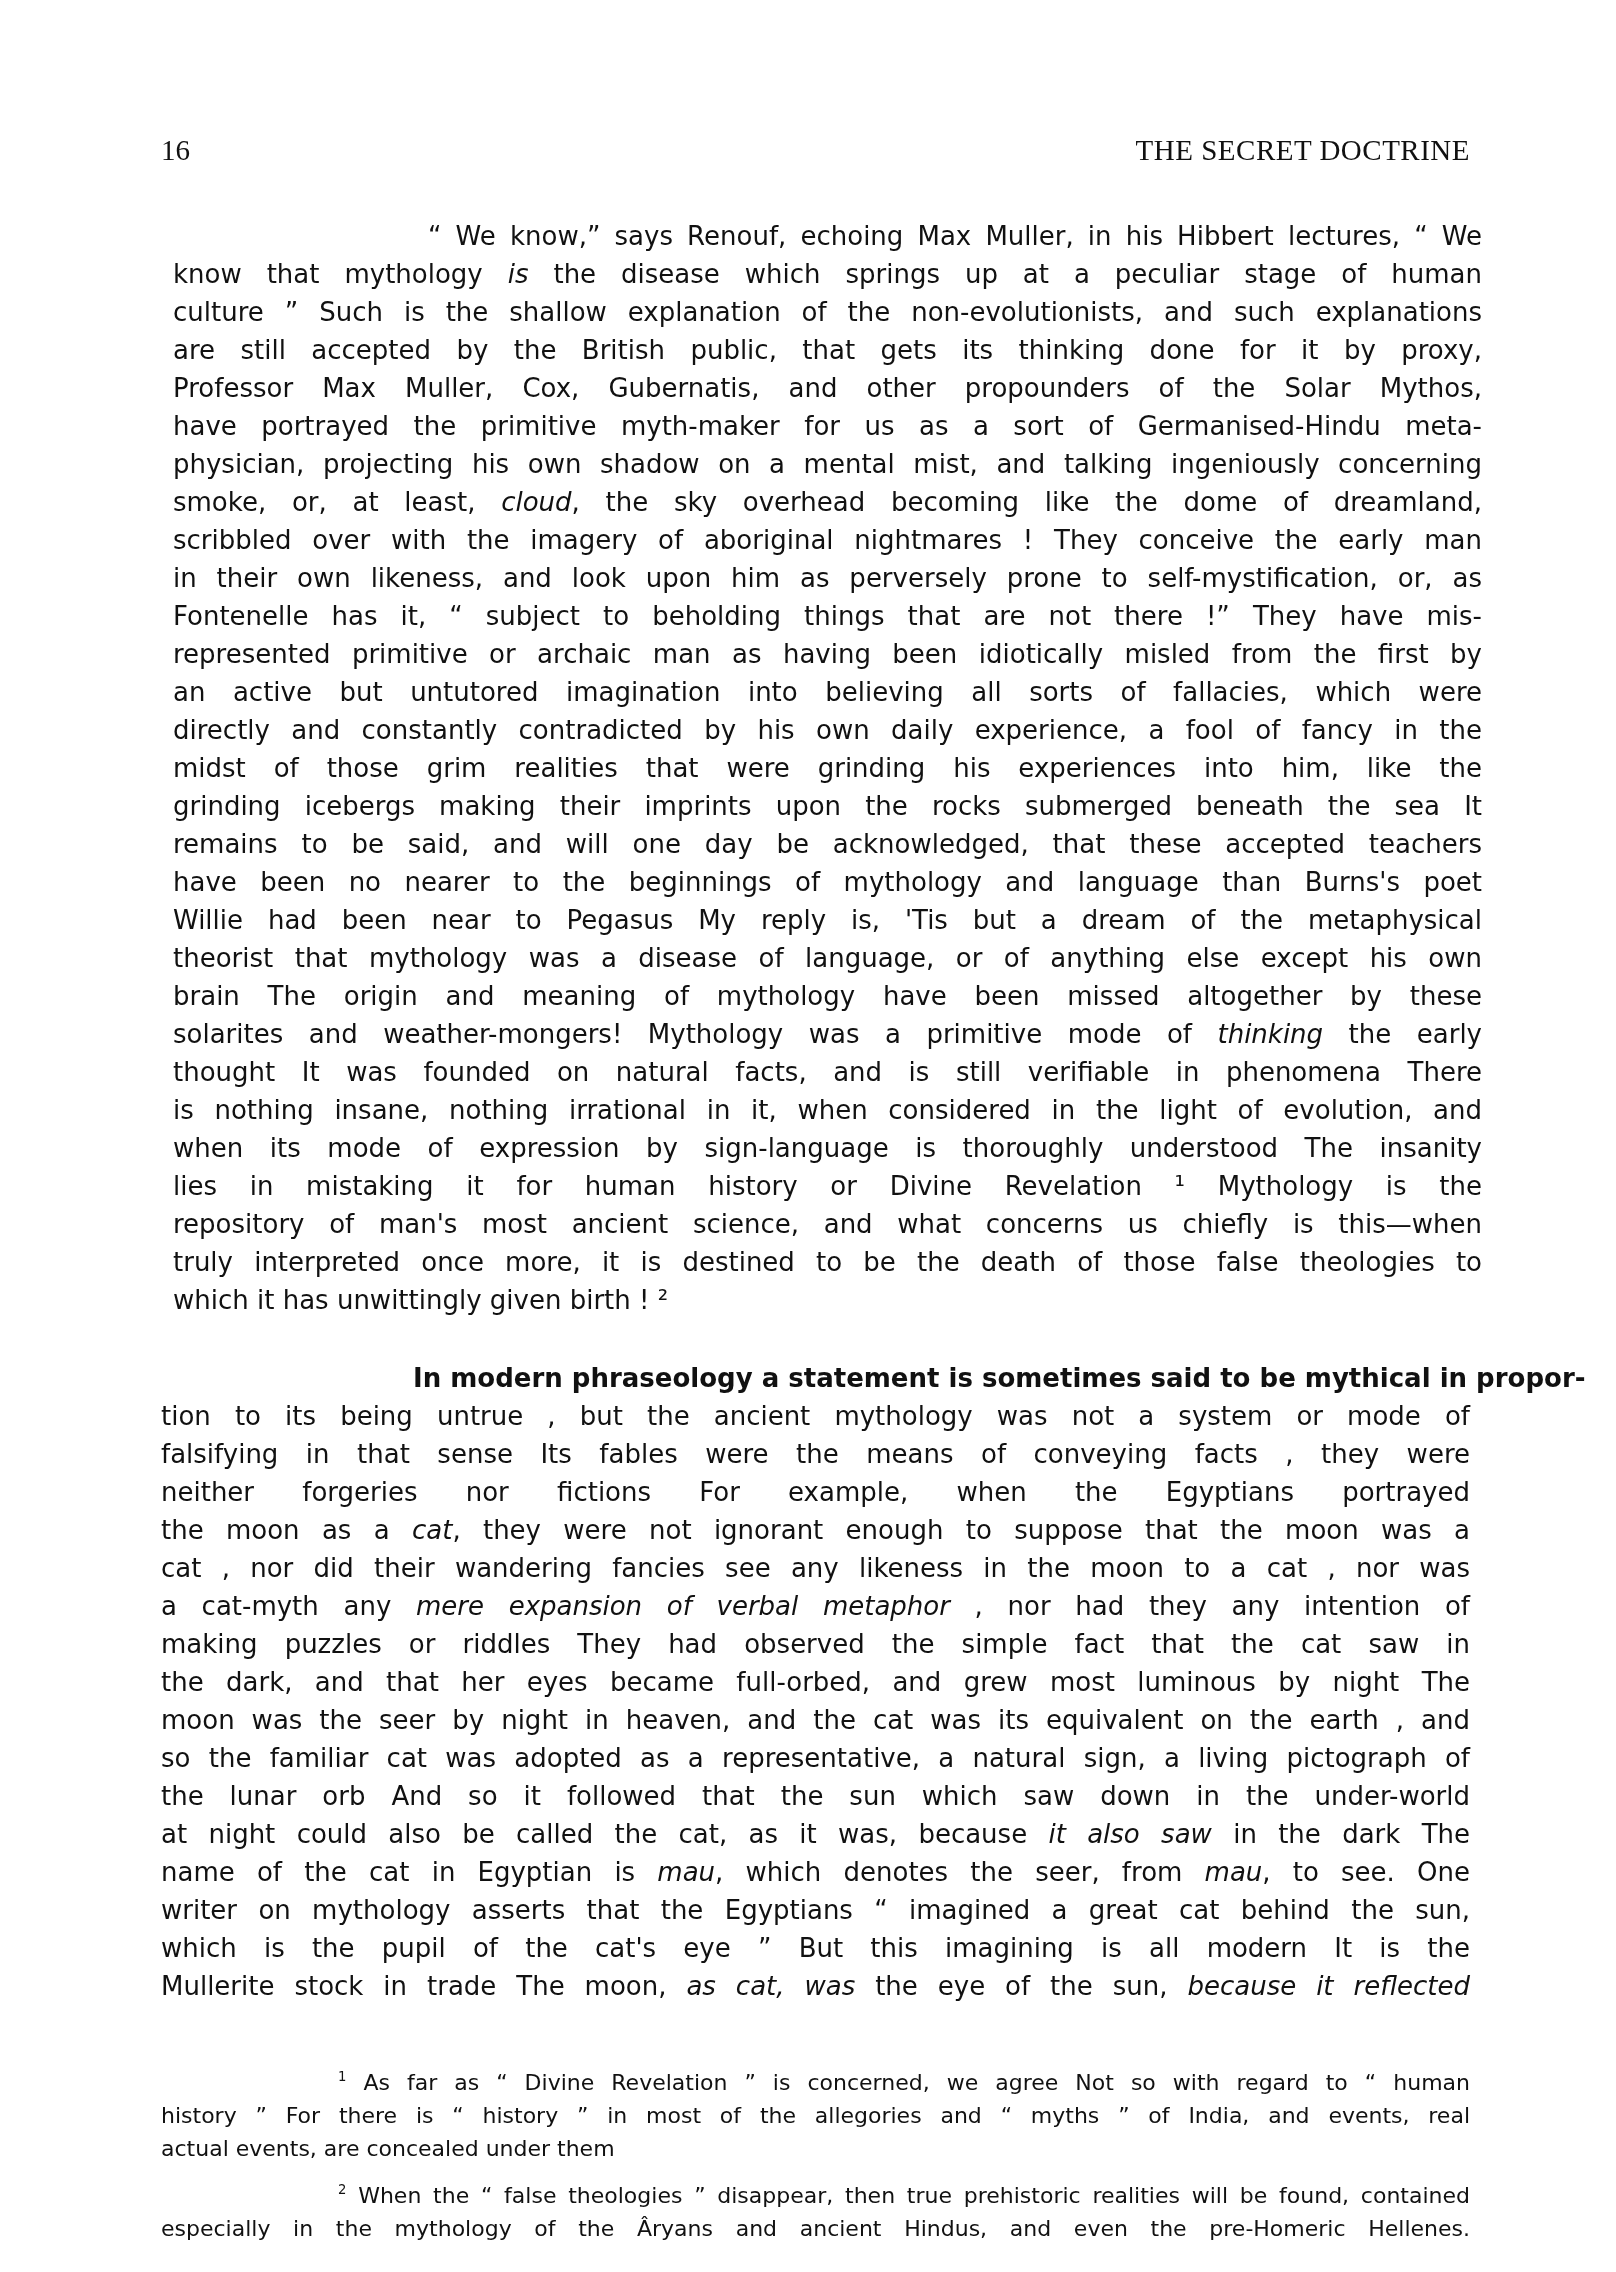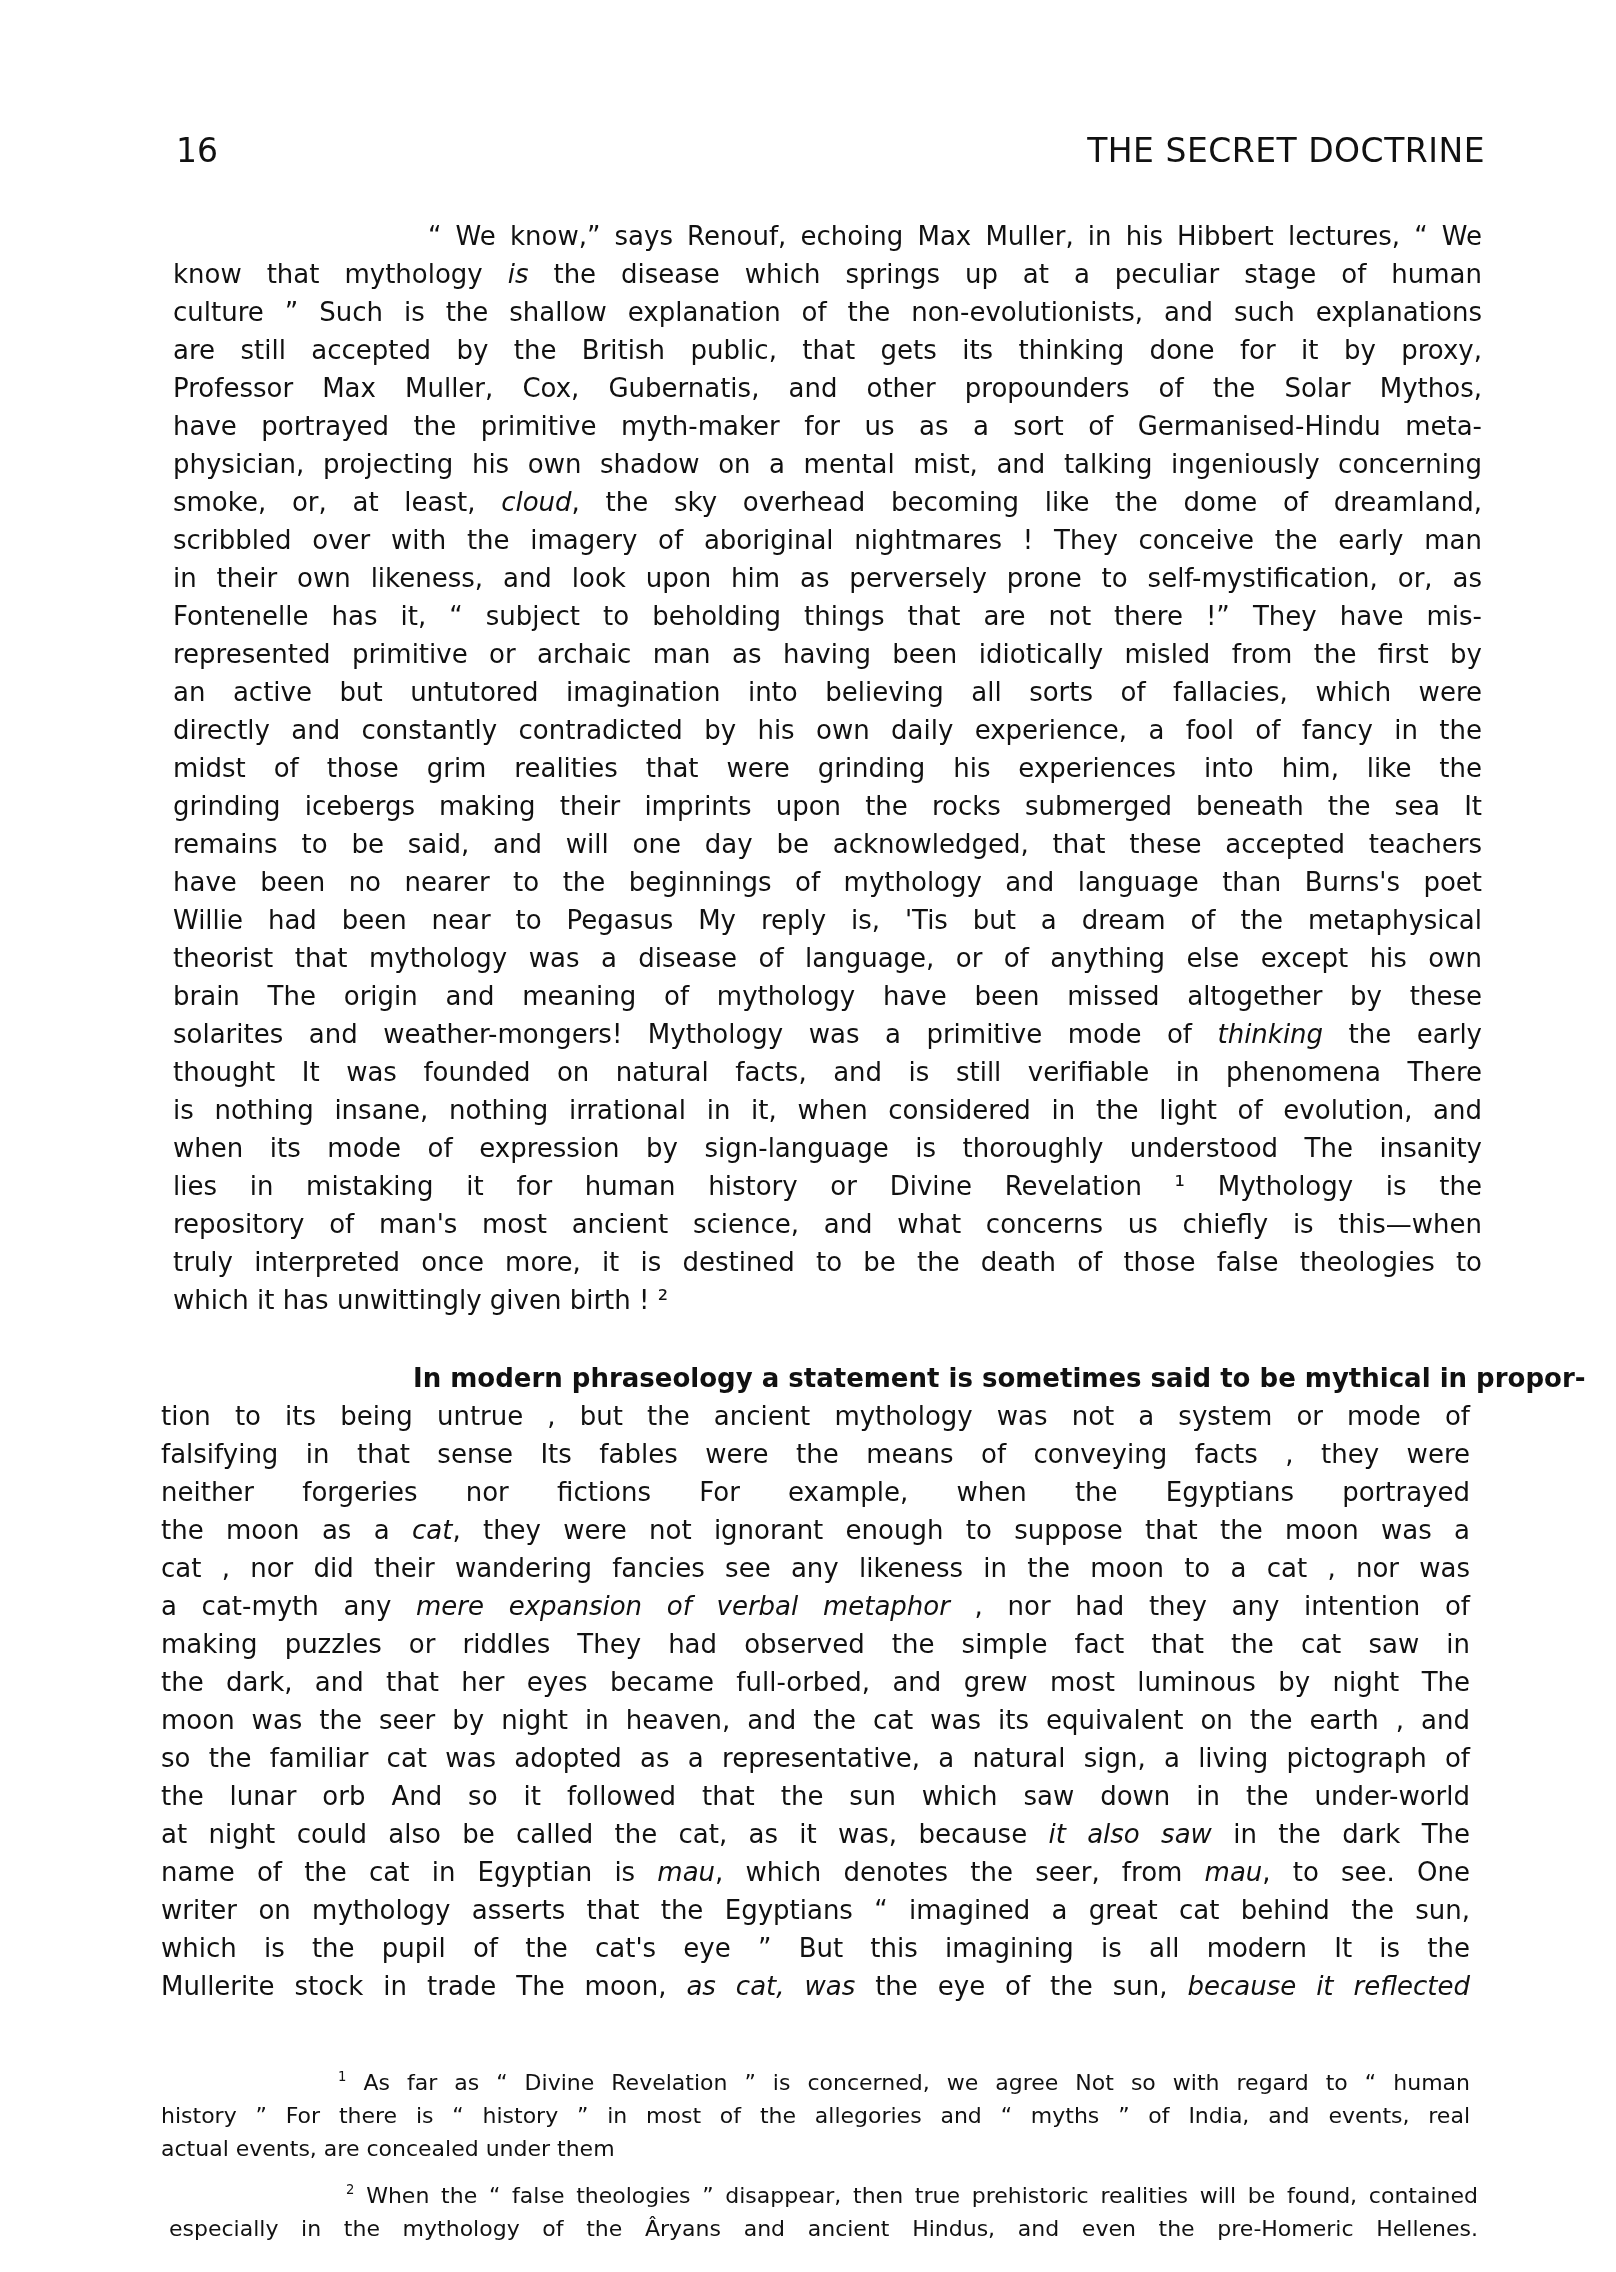--- a/index.html
+++ b/index.html
@@ -5,7 +5,7 @@
   html, body { margin: 0; padding: 0; background: #ffffff; }
   body { width: 1616px; height: 2365px; position: relative; overflow: hidden; color: #111; font-family: "DejaVu Sans", sans-serif; }
   .page { position: absolute; left: 161px; top: 0; width: 1309px; }
-  .header { position: absolute; top: 130px; left: 15px; width: 1309px; height: 41px; font-size: 33px; line-height: 41px; }
+  .header { position: absolute; top: 130px; left: 0; width: 1309px; height: 41px; font-size: 29px; line-height: 41px; font-family: Liberation Serif, serif; }
   .page-number { position: absolute; left: 0; top: 0; }
   .running-head { position: absolute; right: 0; top: 0; letter-spacing: 0.5px; text-align: center; }
   .body-text { position: absolute; top: 217px; left: 12px; width: 1309px; font-size: 26px; line-height: 38px; }

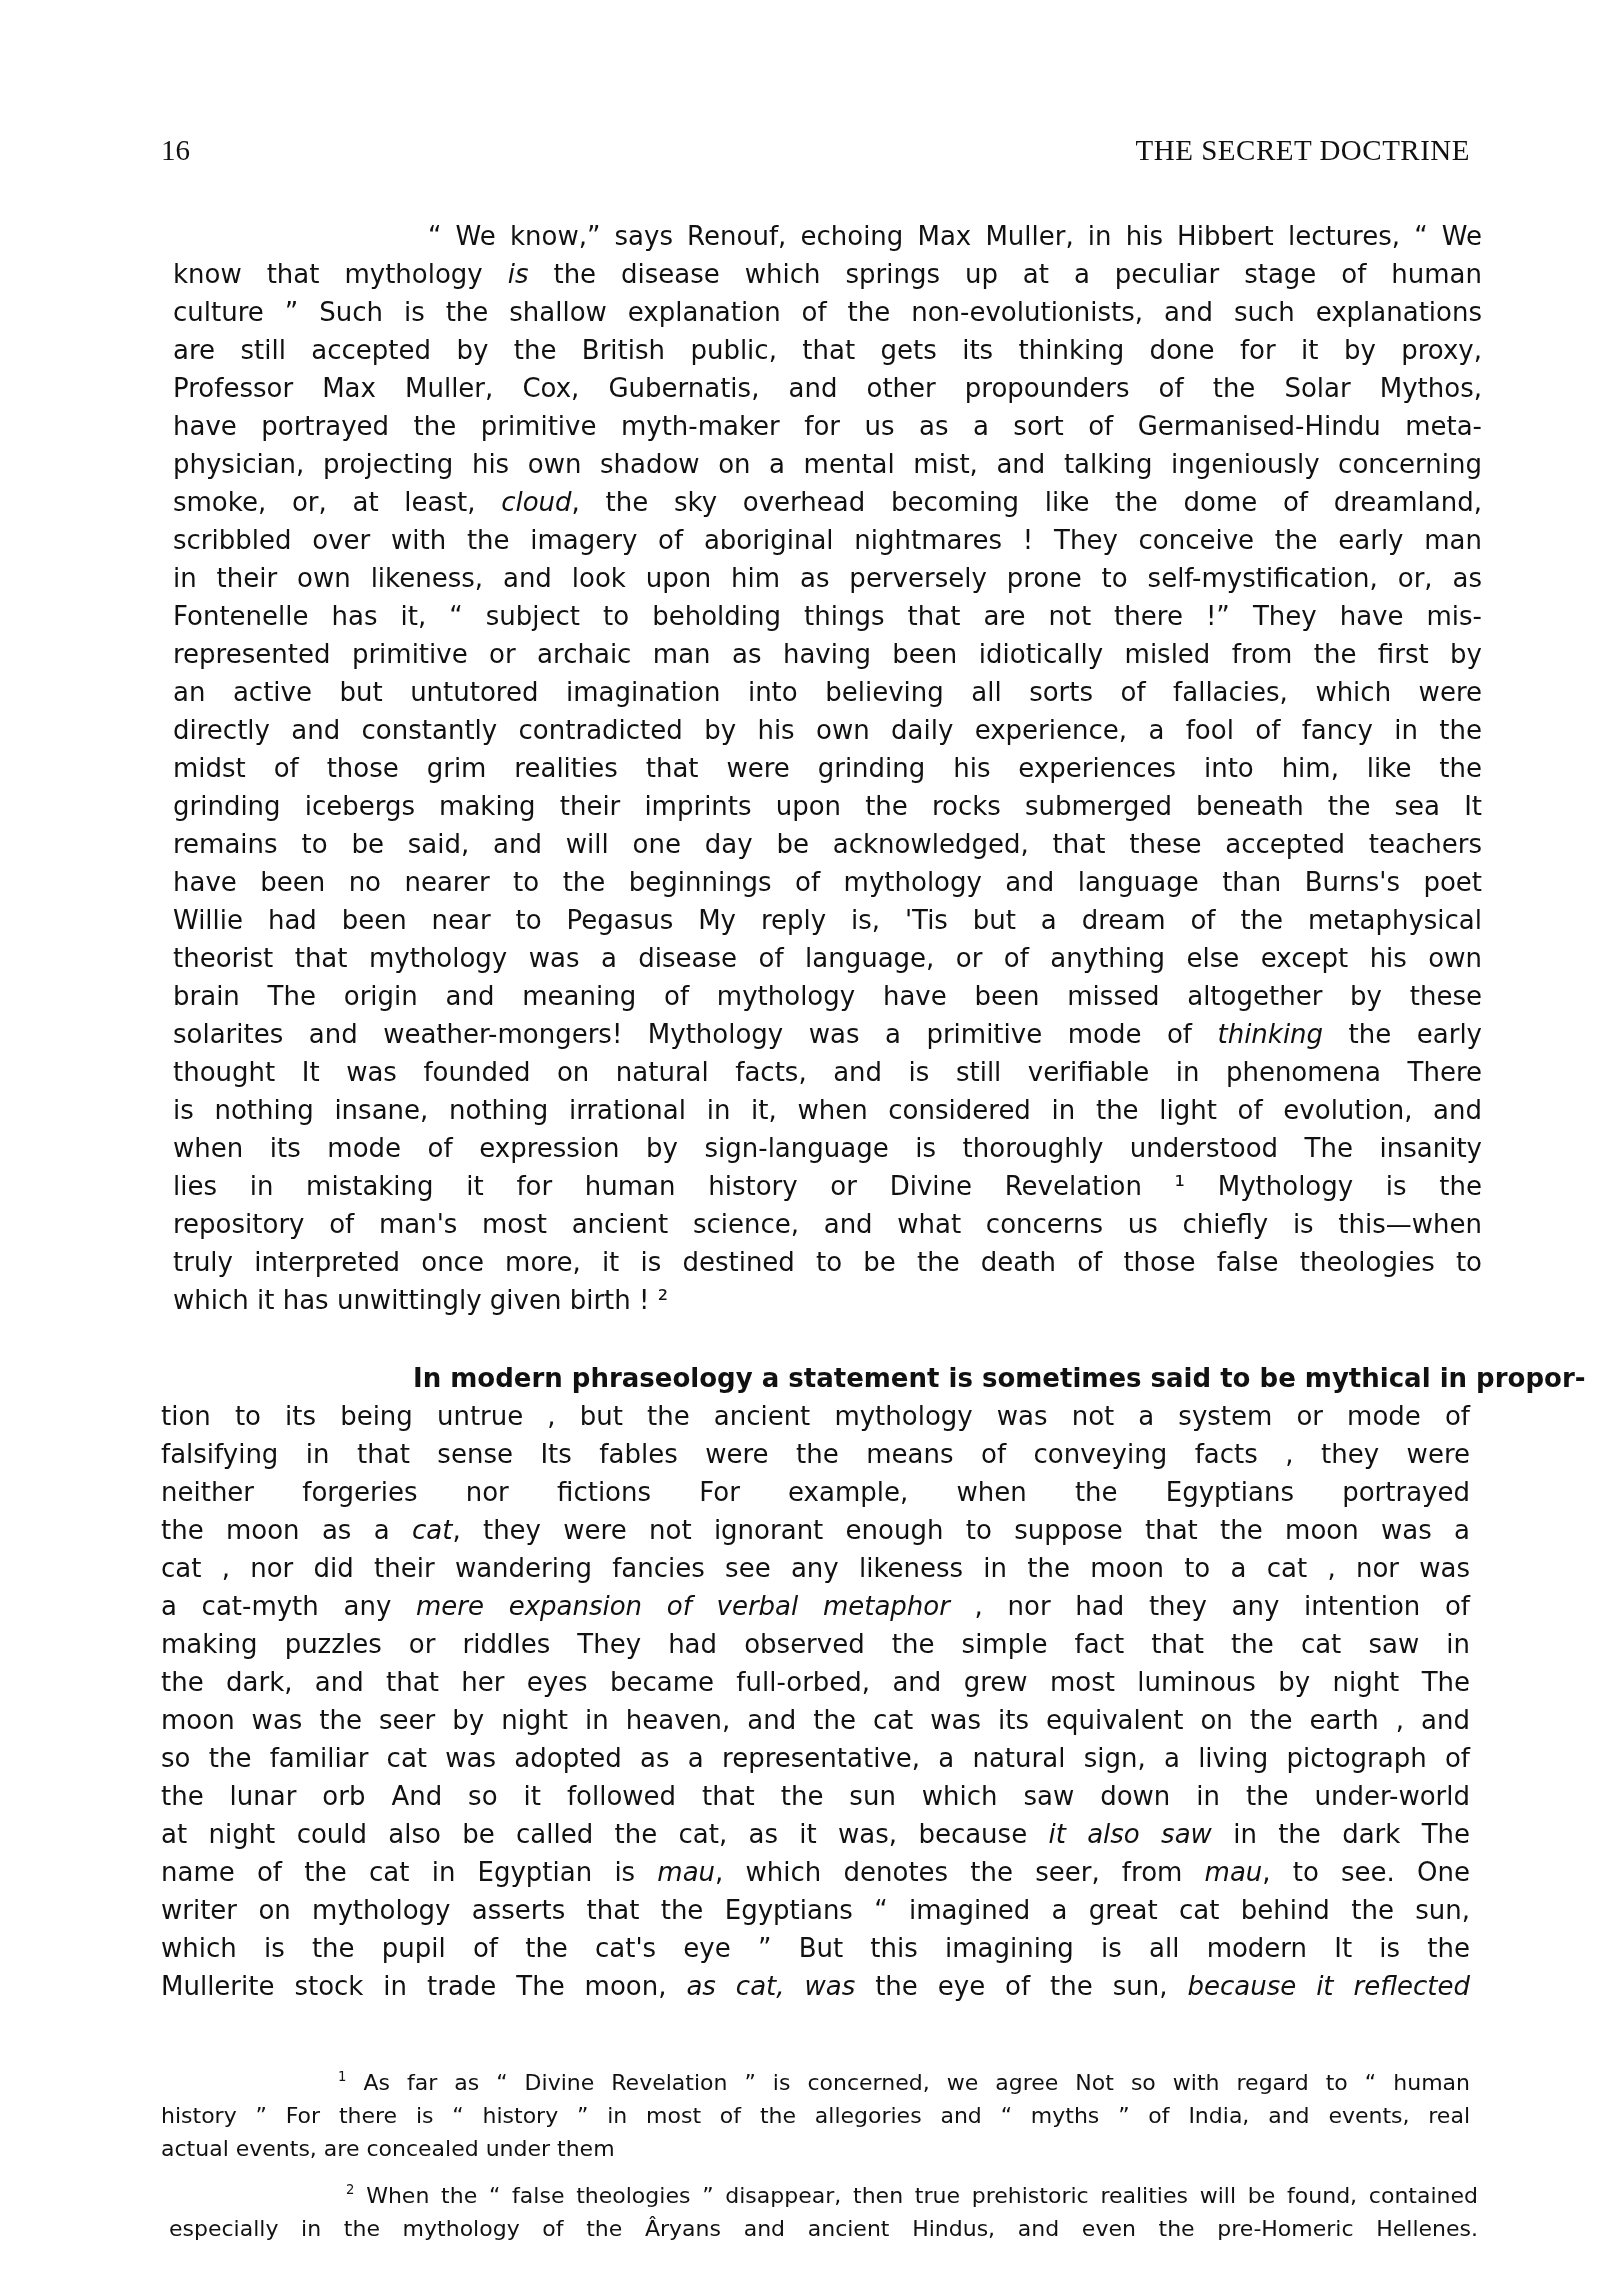--- a/index.html
+++ b/index.html
@@ -16,7 +16,7 @@
   .p2 .line.indent { padding-left: 252px; font-weight: bold; }
   .foot { position: absolute; left: 0; width: 1309px; font-size: 22px; line-height: 33px; }
   .fn1 { top: 2066px; }
-  .fn2 { top: 2179px; margin-left: 8px; }
+  .fn2 { top: 2179px; }
   .foot .line { height: 33px; }
   .foot .line.indent { padding-left: 177px; }
   i, .it { font-style: italic; }

